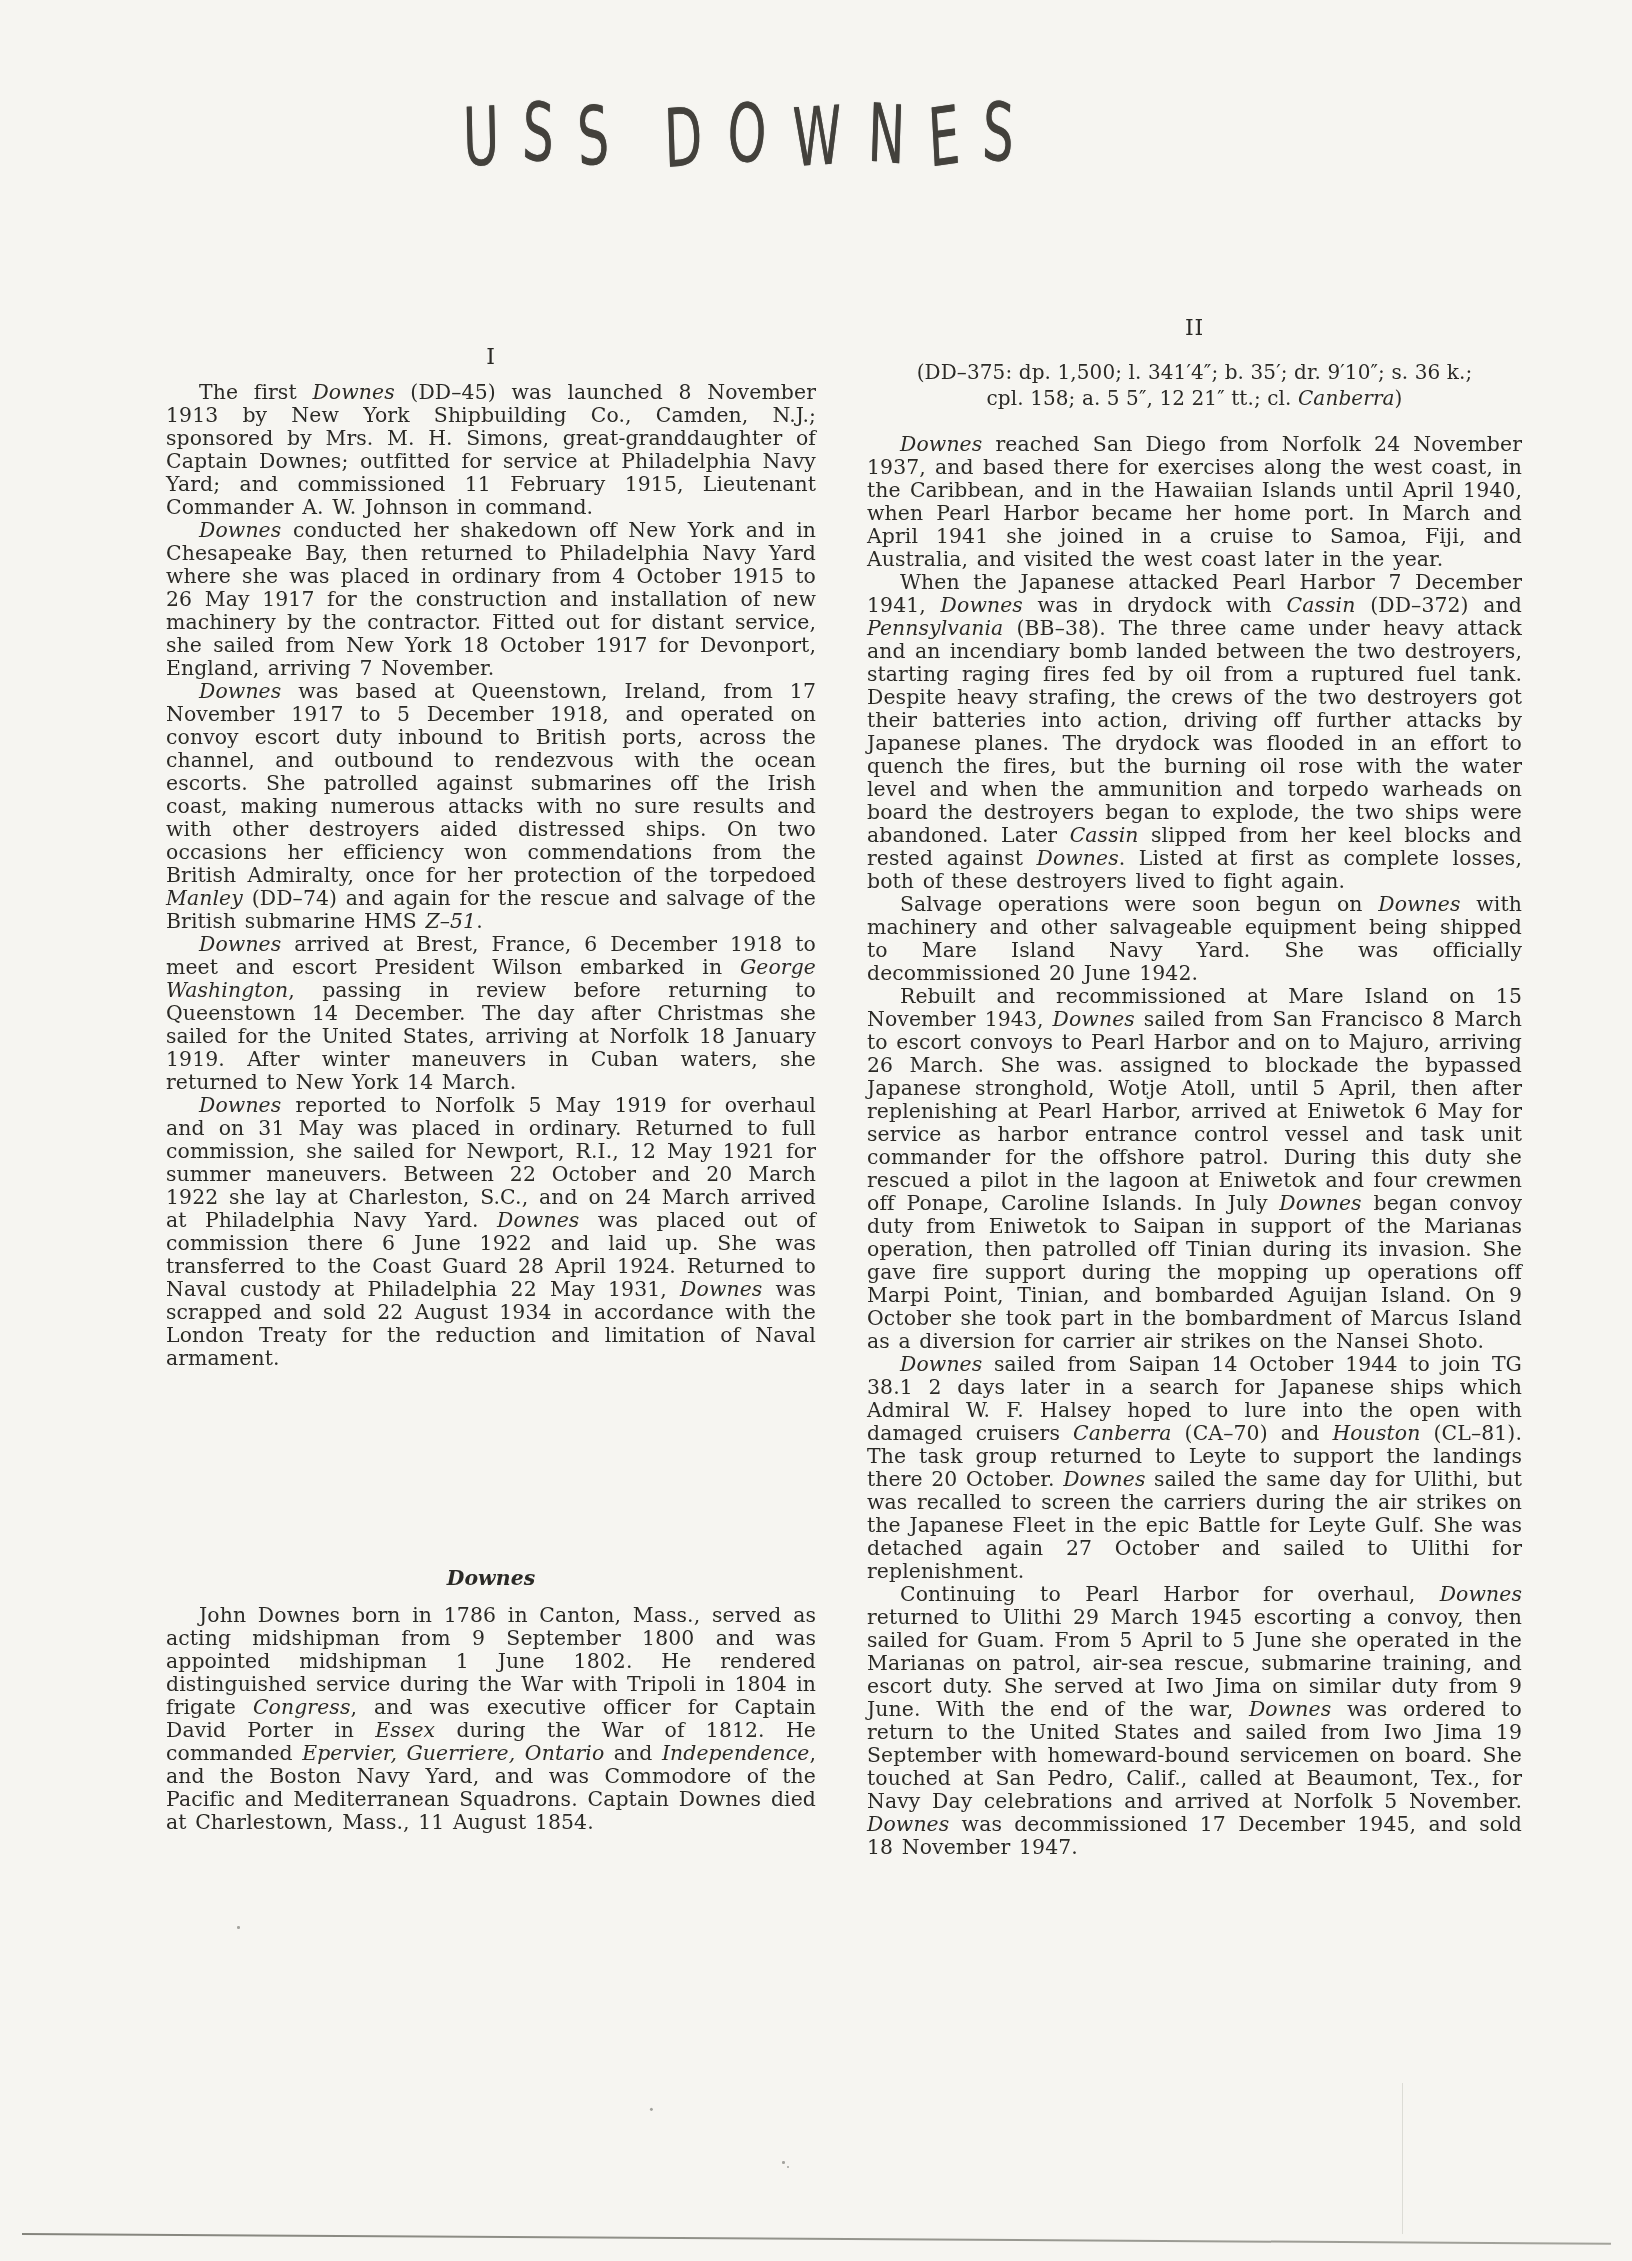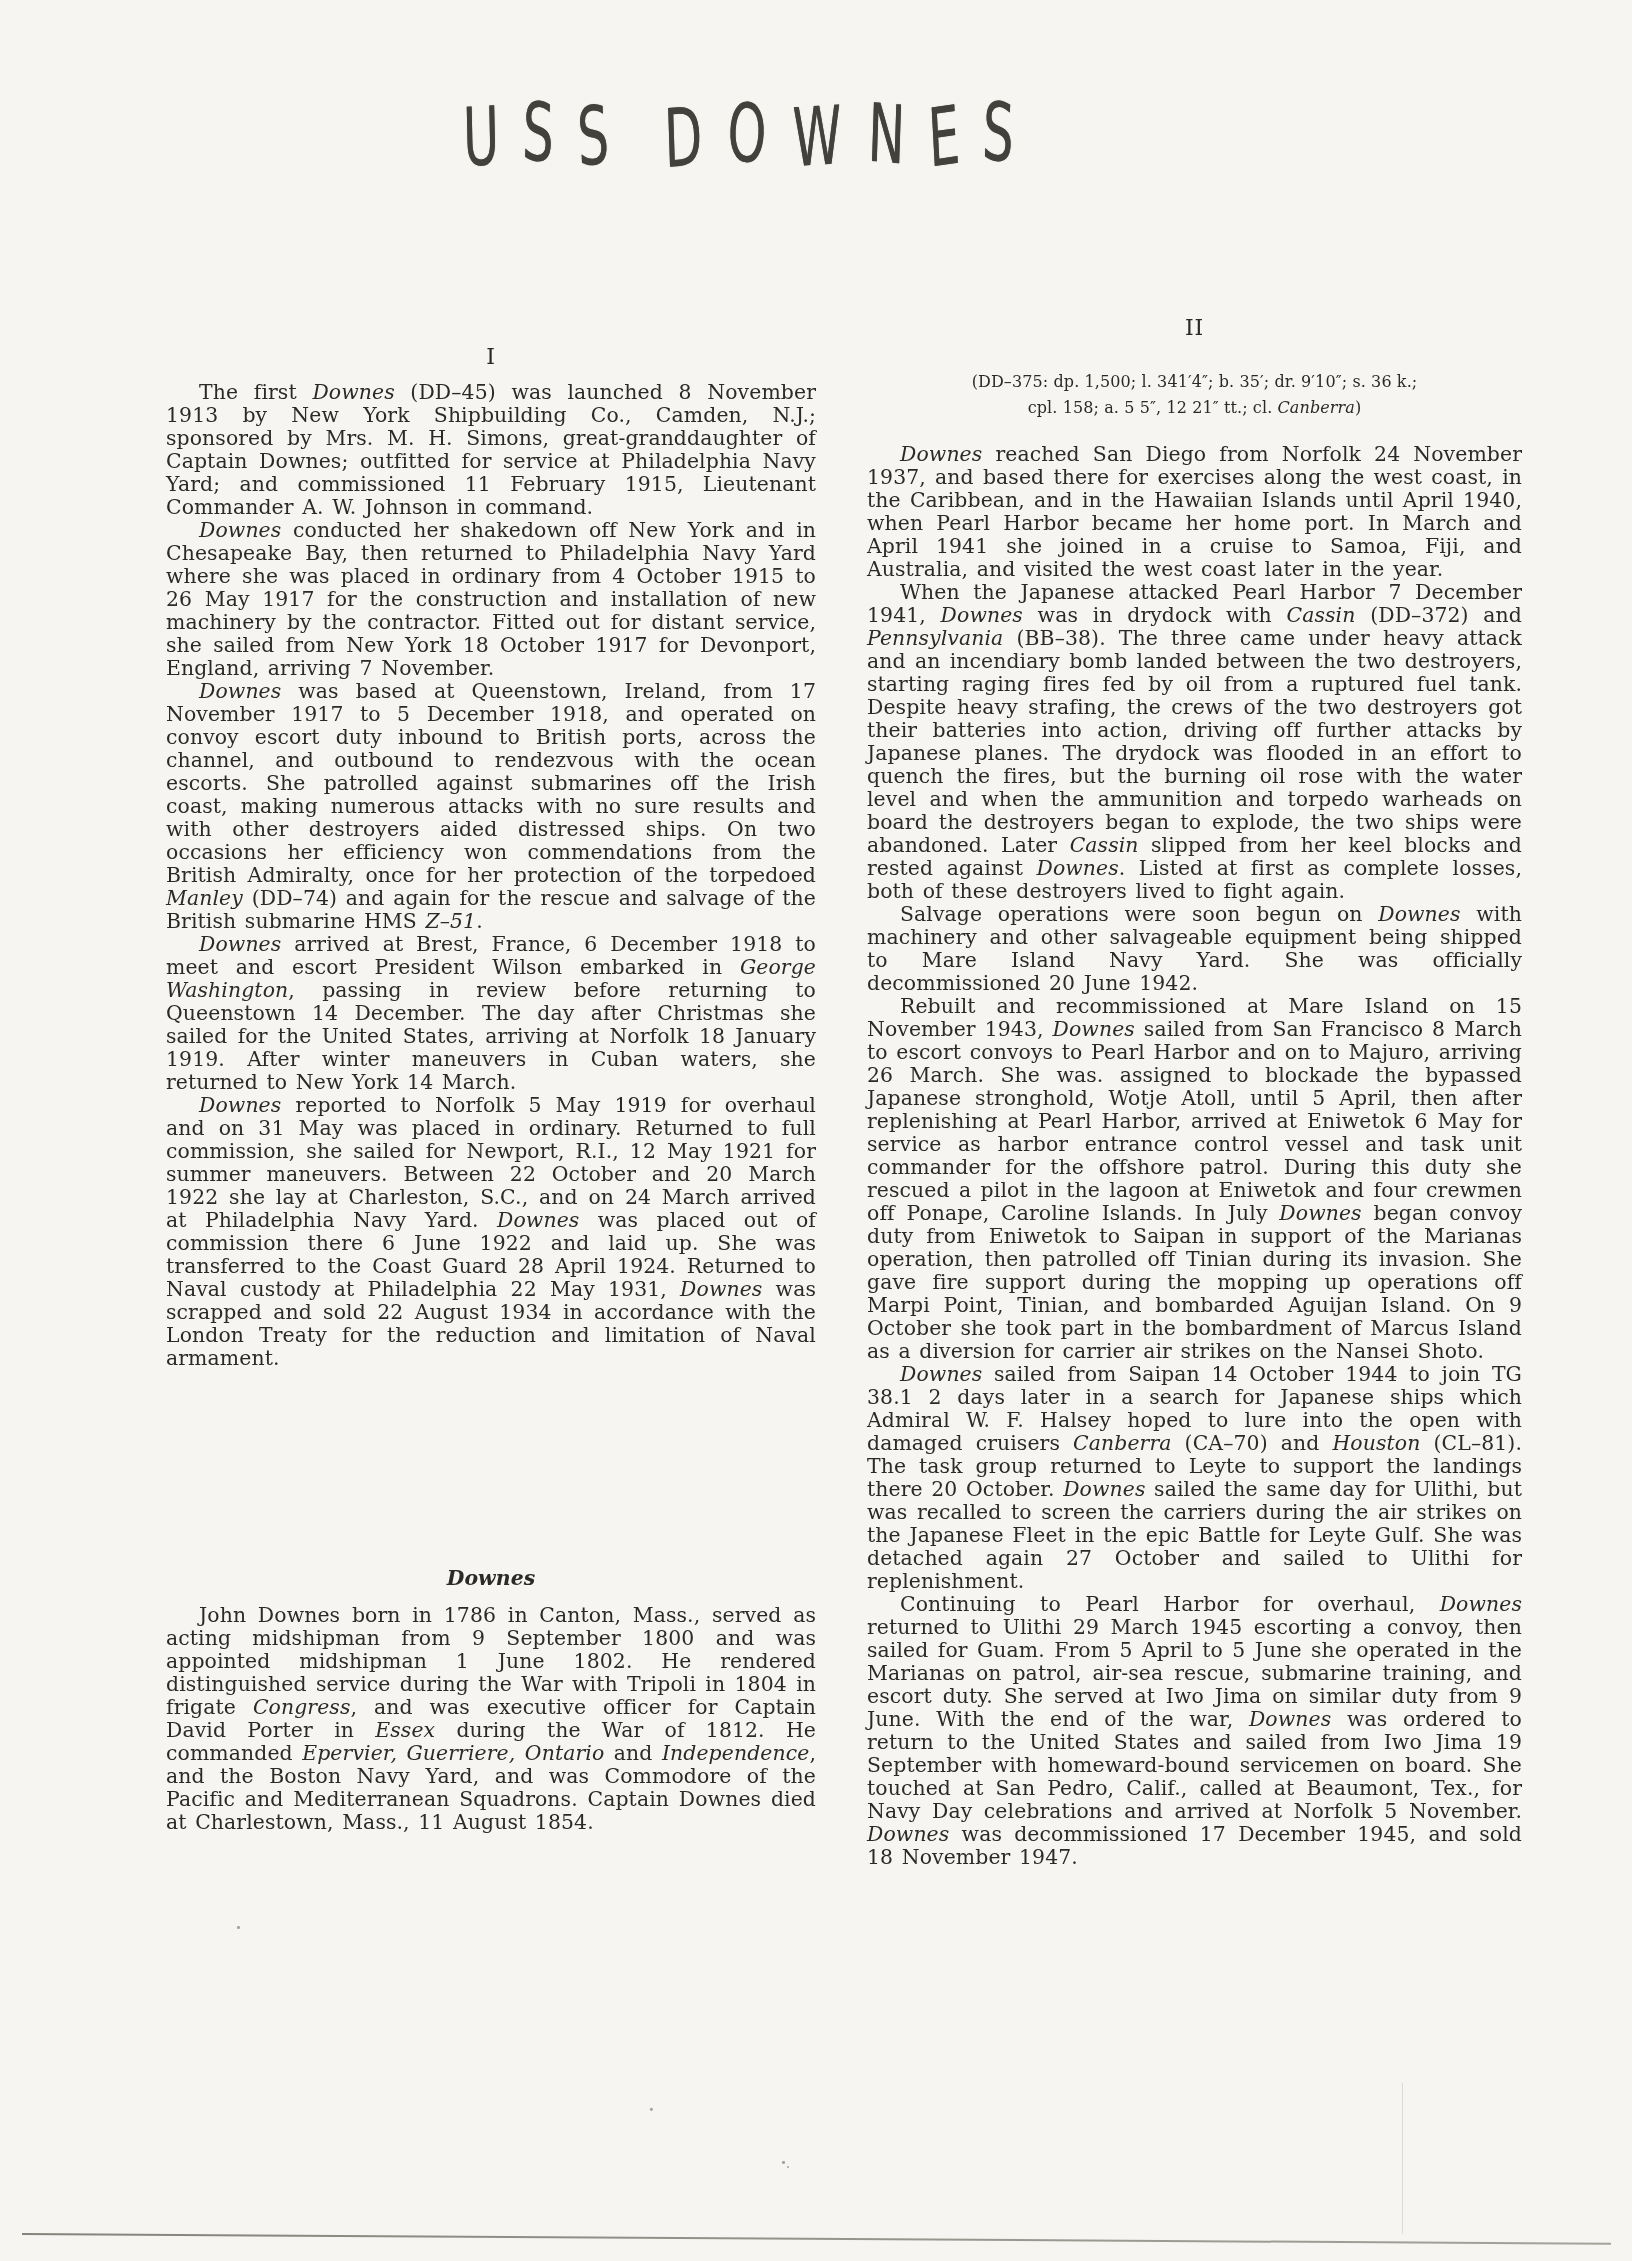--- a/index.html
+++ b/index.html
@@ -37,7 +37,7 @@
     text-align:center; font-size:22px; line-height:26px;
     margin:0 0 10.5px 0; letter-spacing:0.7px; text-indent:0;
   }
-  .col-right .numeral { margin-bottom:28px; }
+  .col-right .numeral { margin-bottom:18px; }
   .stats {
     text-align:center; font-size:16px; line-height:26px;
     margin:0 0 14.5px 0; text-indent:0;

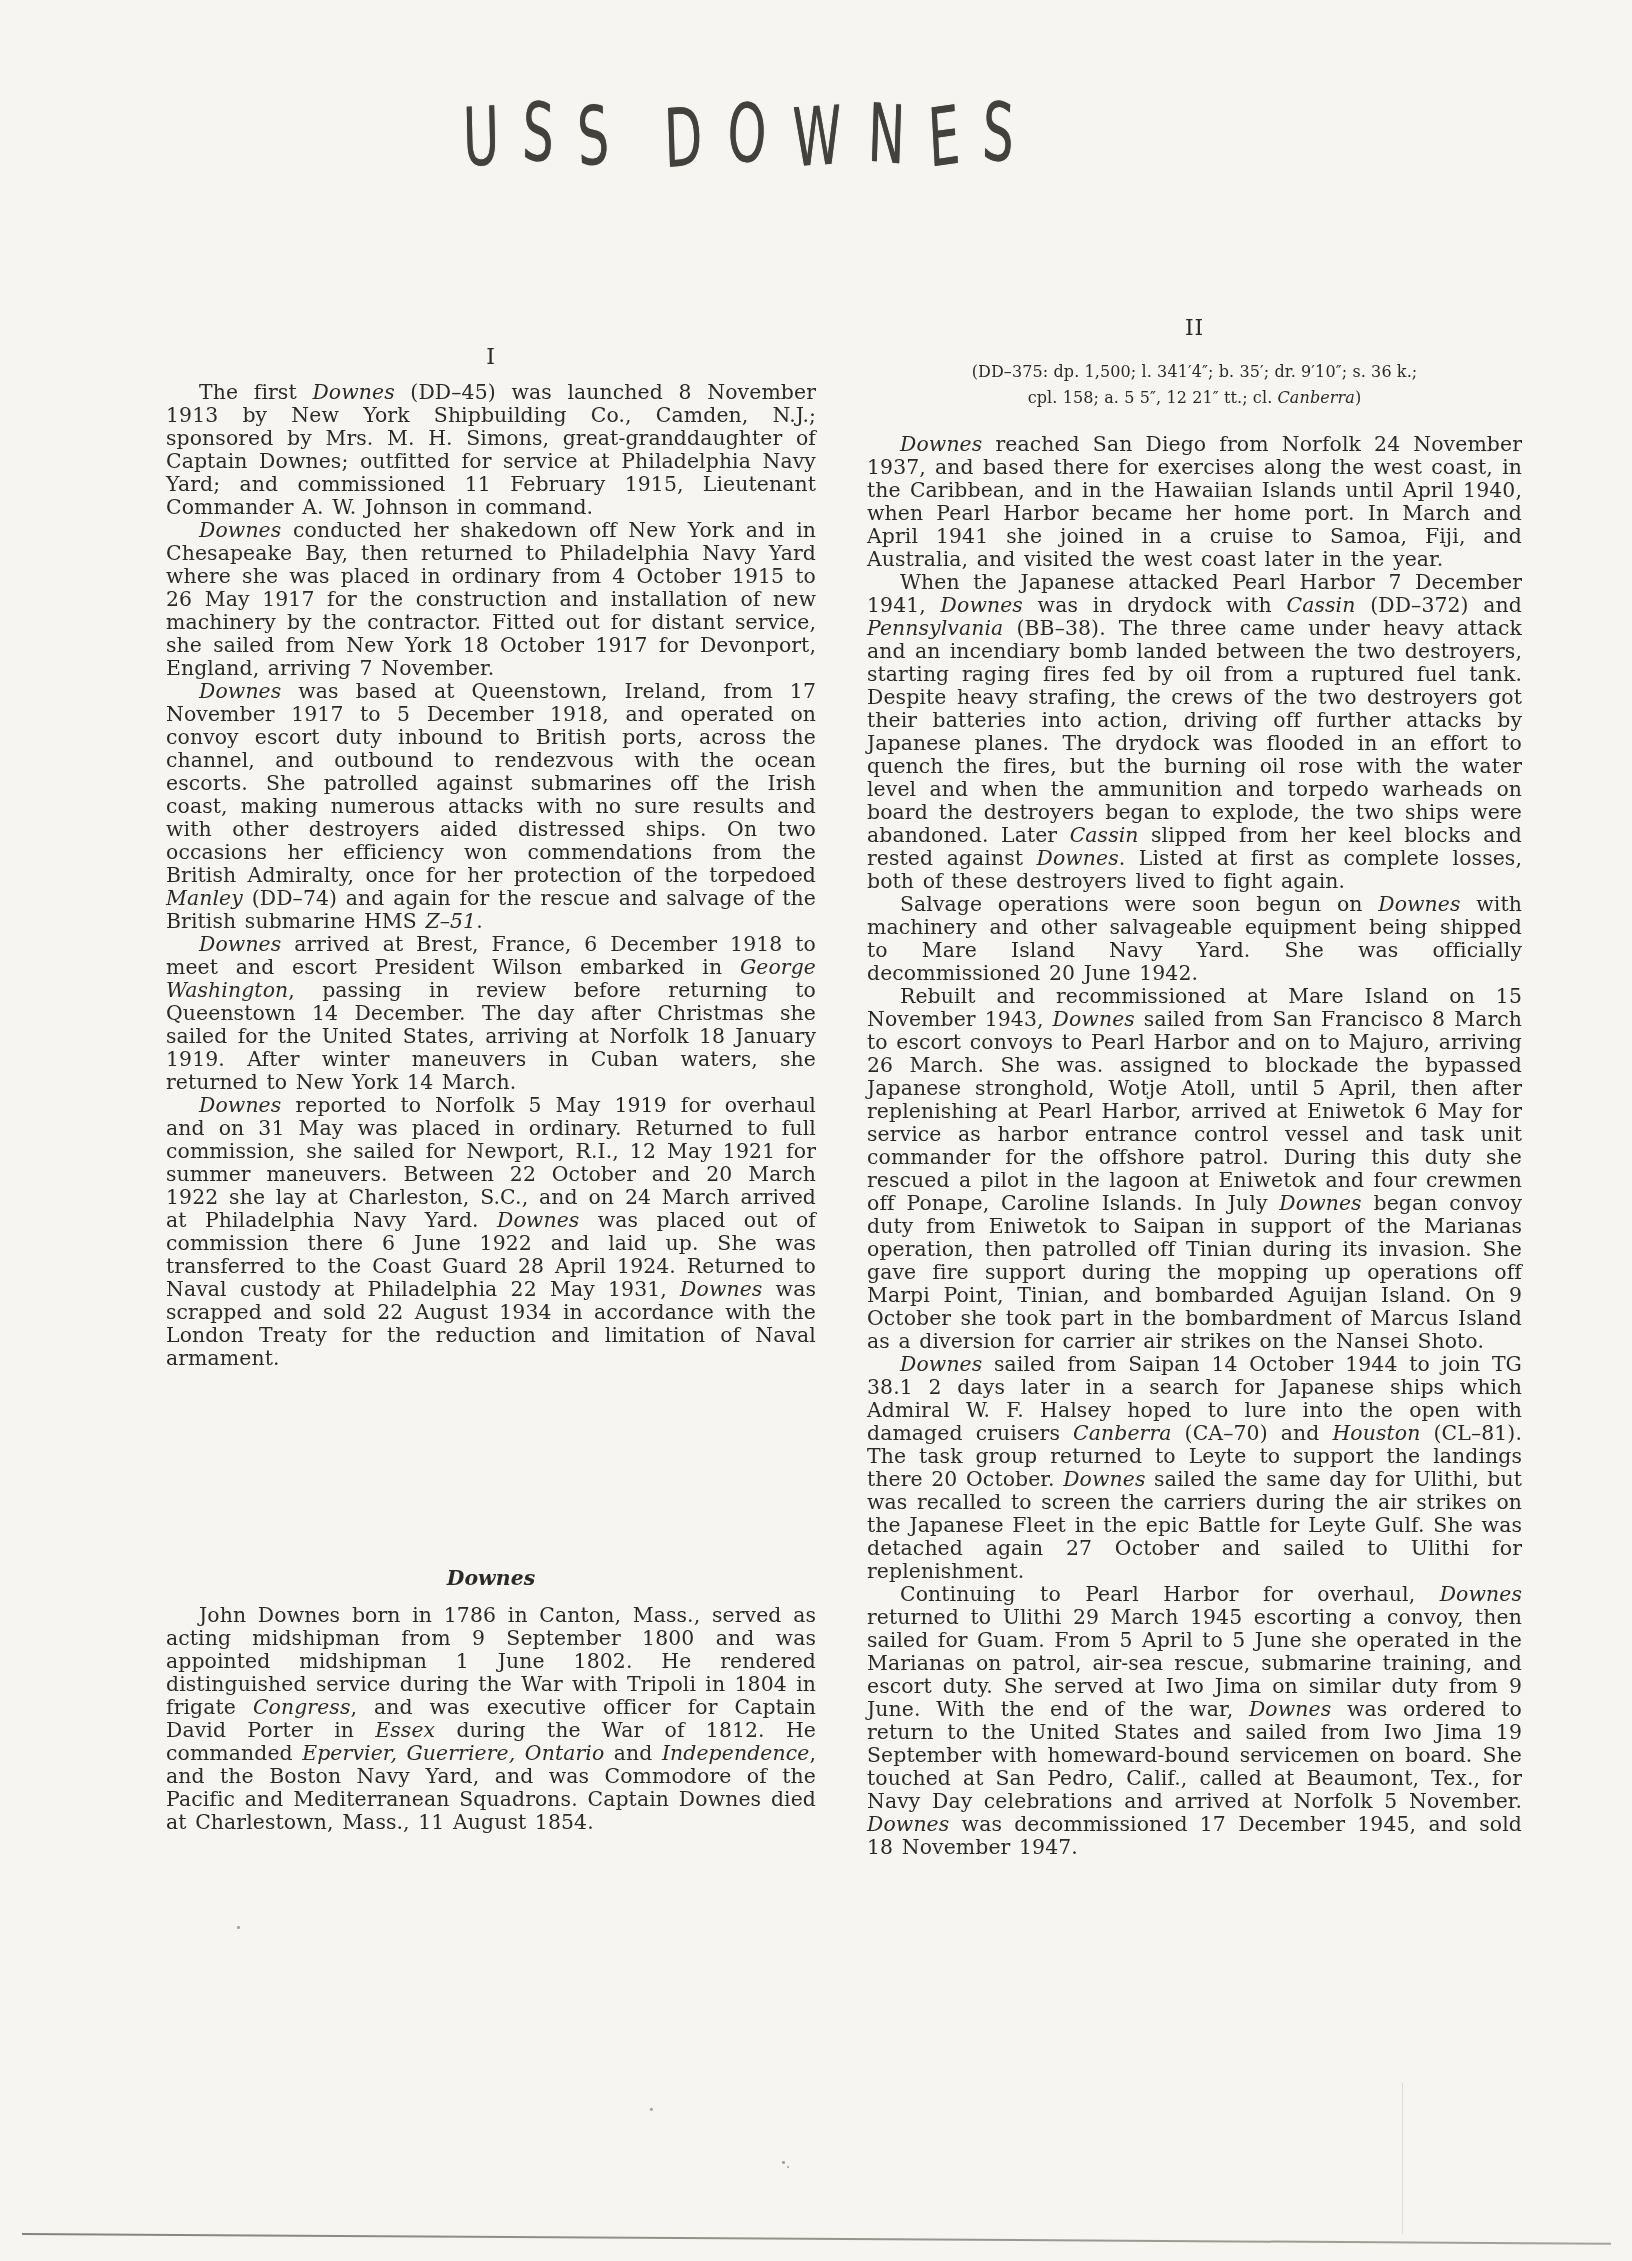--- a/index.html
+++ b/index.html
@@ -39,7 +39,7 @@
   }
   .col-right .numeral { margin-bottom:18px; }
   .stats {
-    text-align:center; font-size:16px; line-height:26px;
+    text-align:center; font-size:20px; line-height:26px;
     margin:0 0 14.5px 0; text-indent:0;
   }
   .col-right .stats { margin-bottom:22.4px; }

